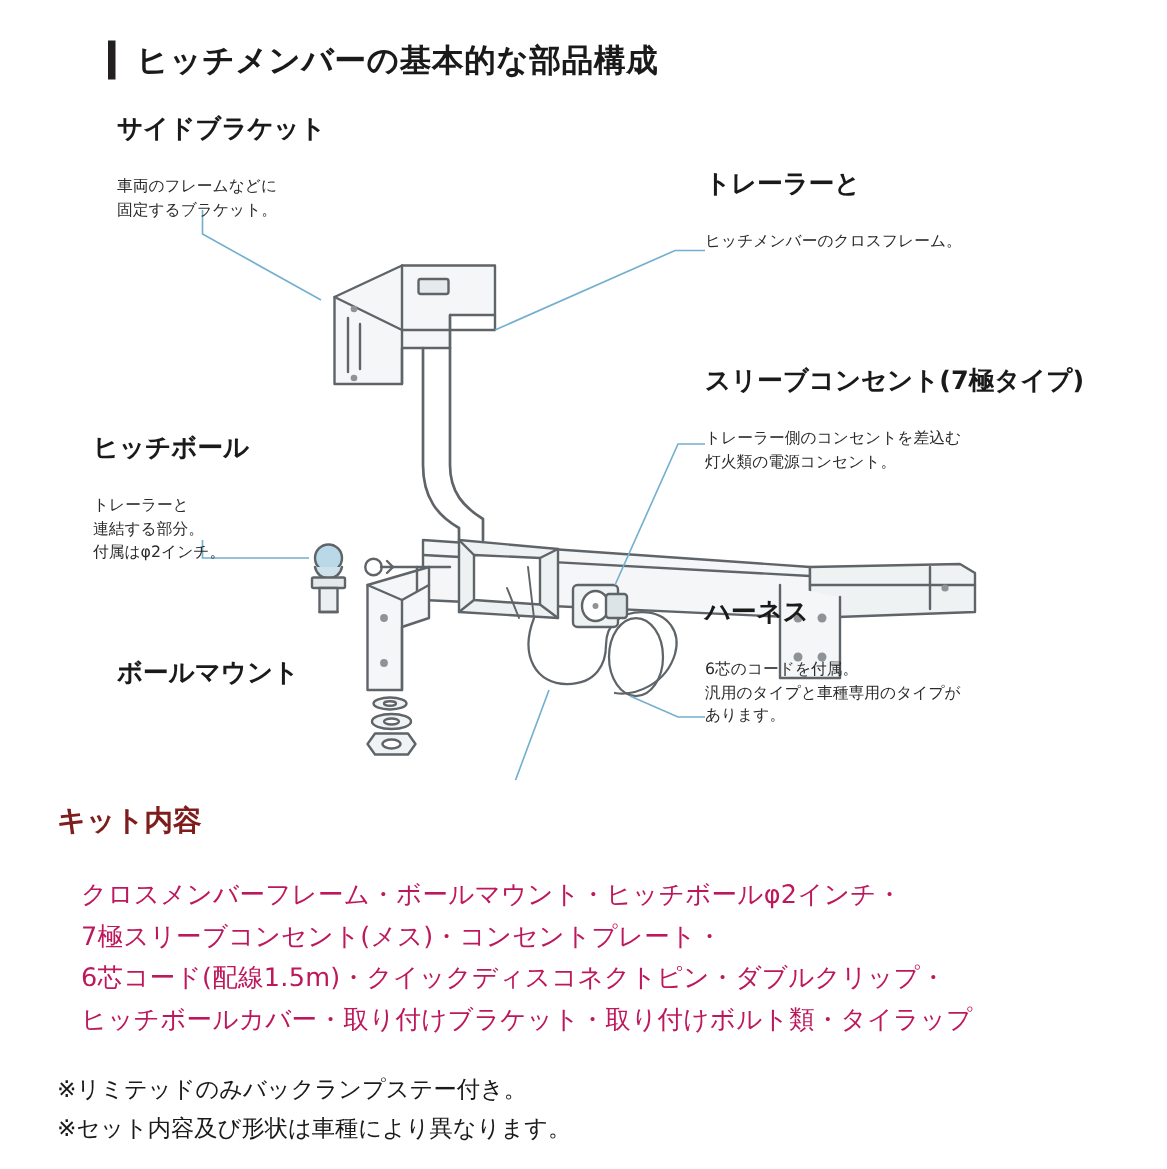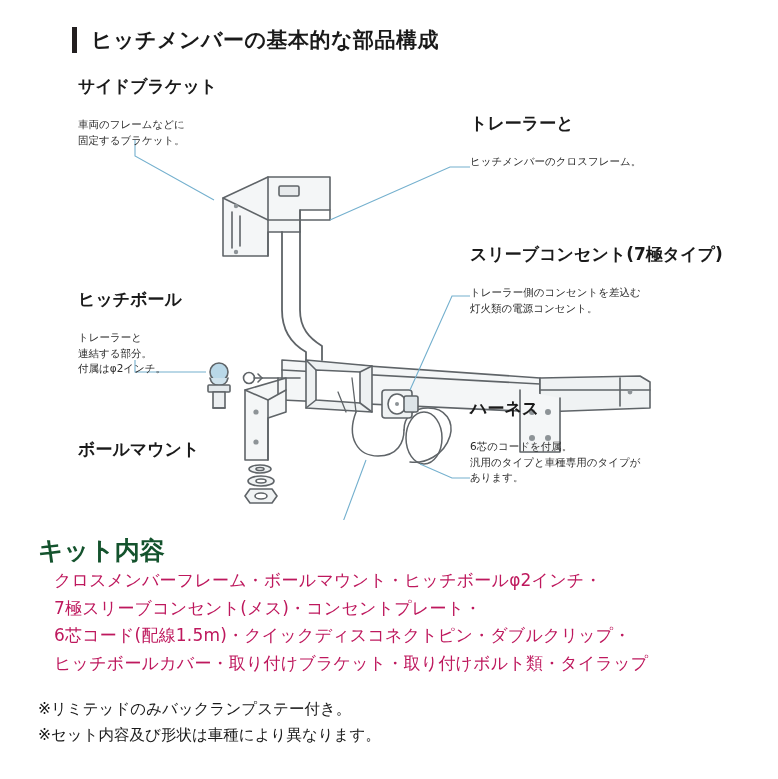--- a/index.html
+++ b/index.html
@@ -79,7 +79,7 @@
   #callout-side-bracket { left: 78px; top: 15px; }
   #callout-cross-member { left: 470px; top: 52px; }
   #callout-sleeve       { left: 470px; top: 183px; }
-  #callout-hitch-ball   { left: 78px; top: 228px; }
+  #callout-hitch-ball   { left: 62px; top: 228px; }
   #callout-harness      { left: 470px; top: 337px; }
   #callout-ball-mount   { left: 78px; top: 378px; }
 

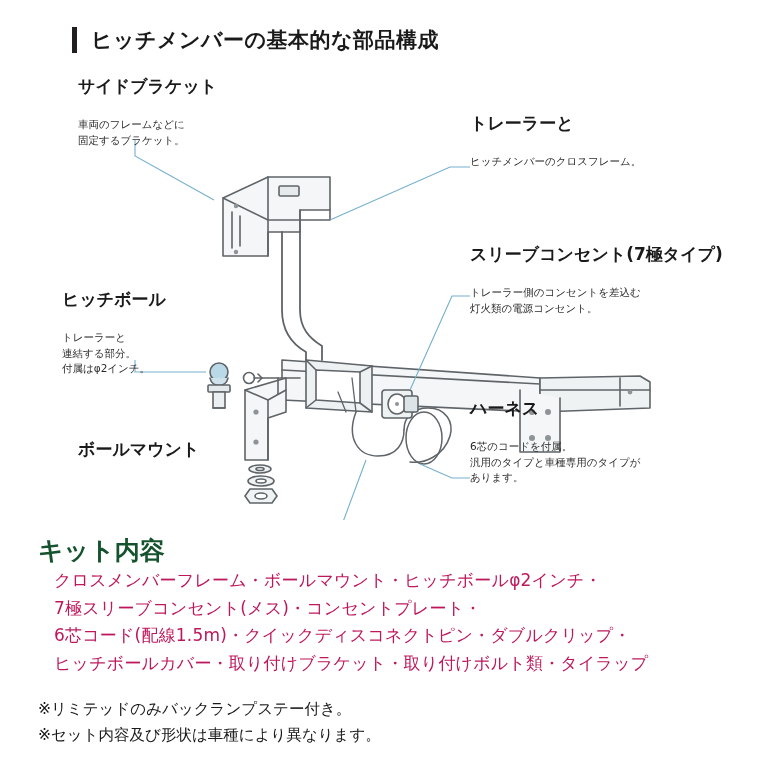--- a/index.html
+++ b/index.html
@@ -91,10 +91,10 @@
     width: 716px;
   }
   .kit-title {
-    font-size: 25px;
+    font-size: 19px;
     font-weight: bold;
-    color: #14532d;
-    margin-bottom: 0;
+    color: #7f1d1d;
+    margin-bottom: 24px;
   }
   .kit-line {
     font-size: 17px;

